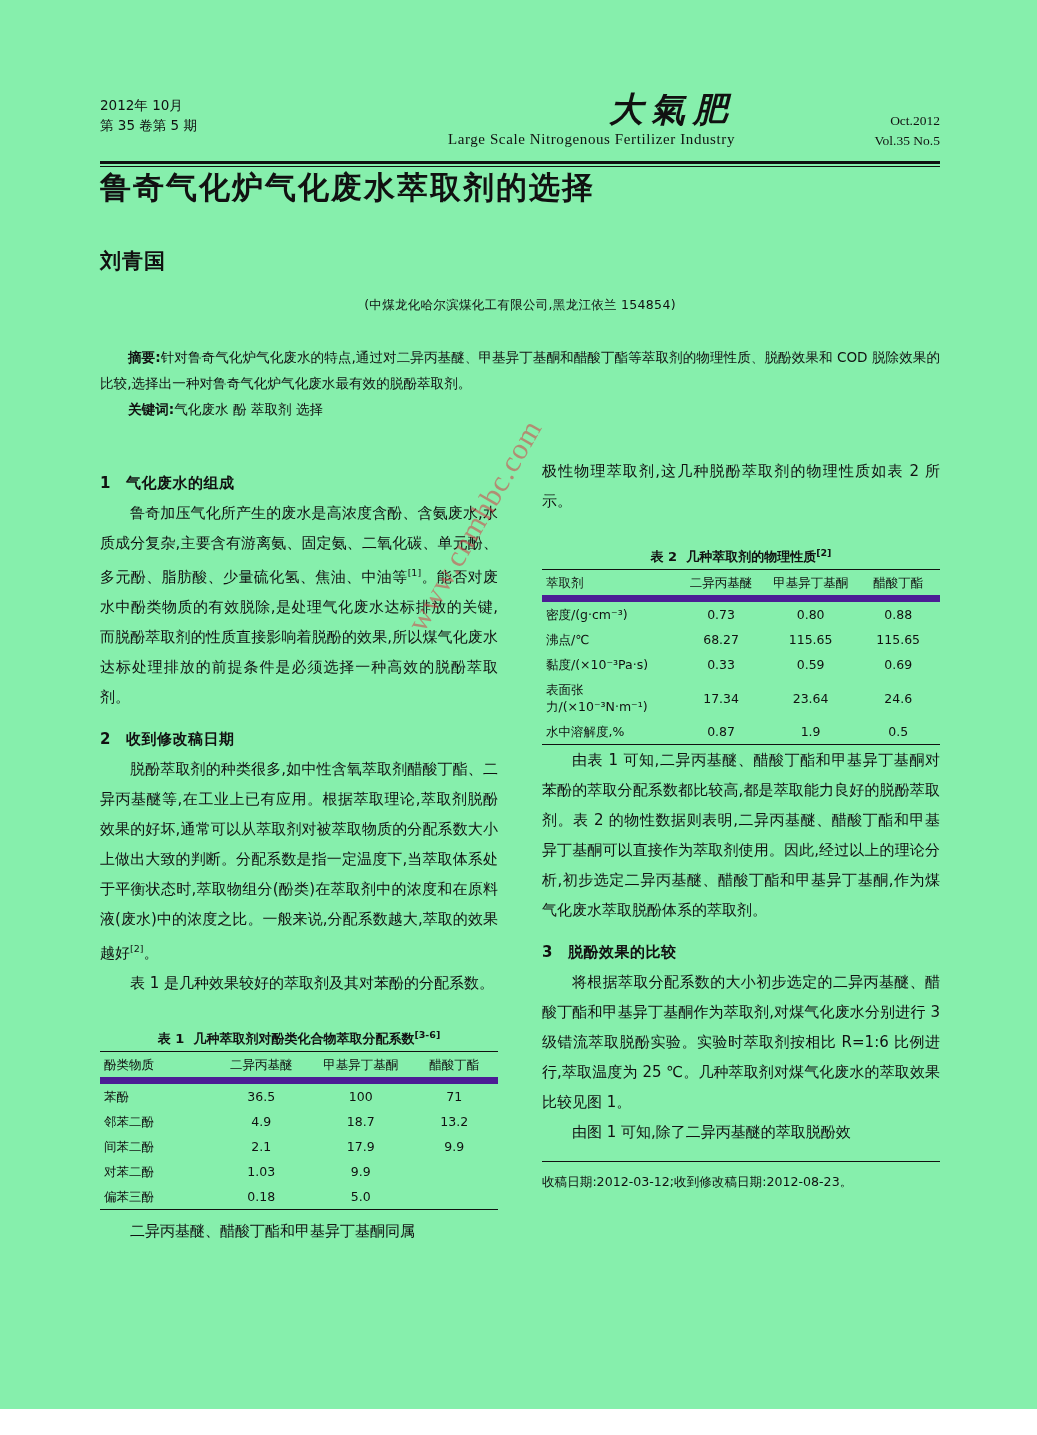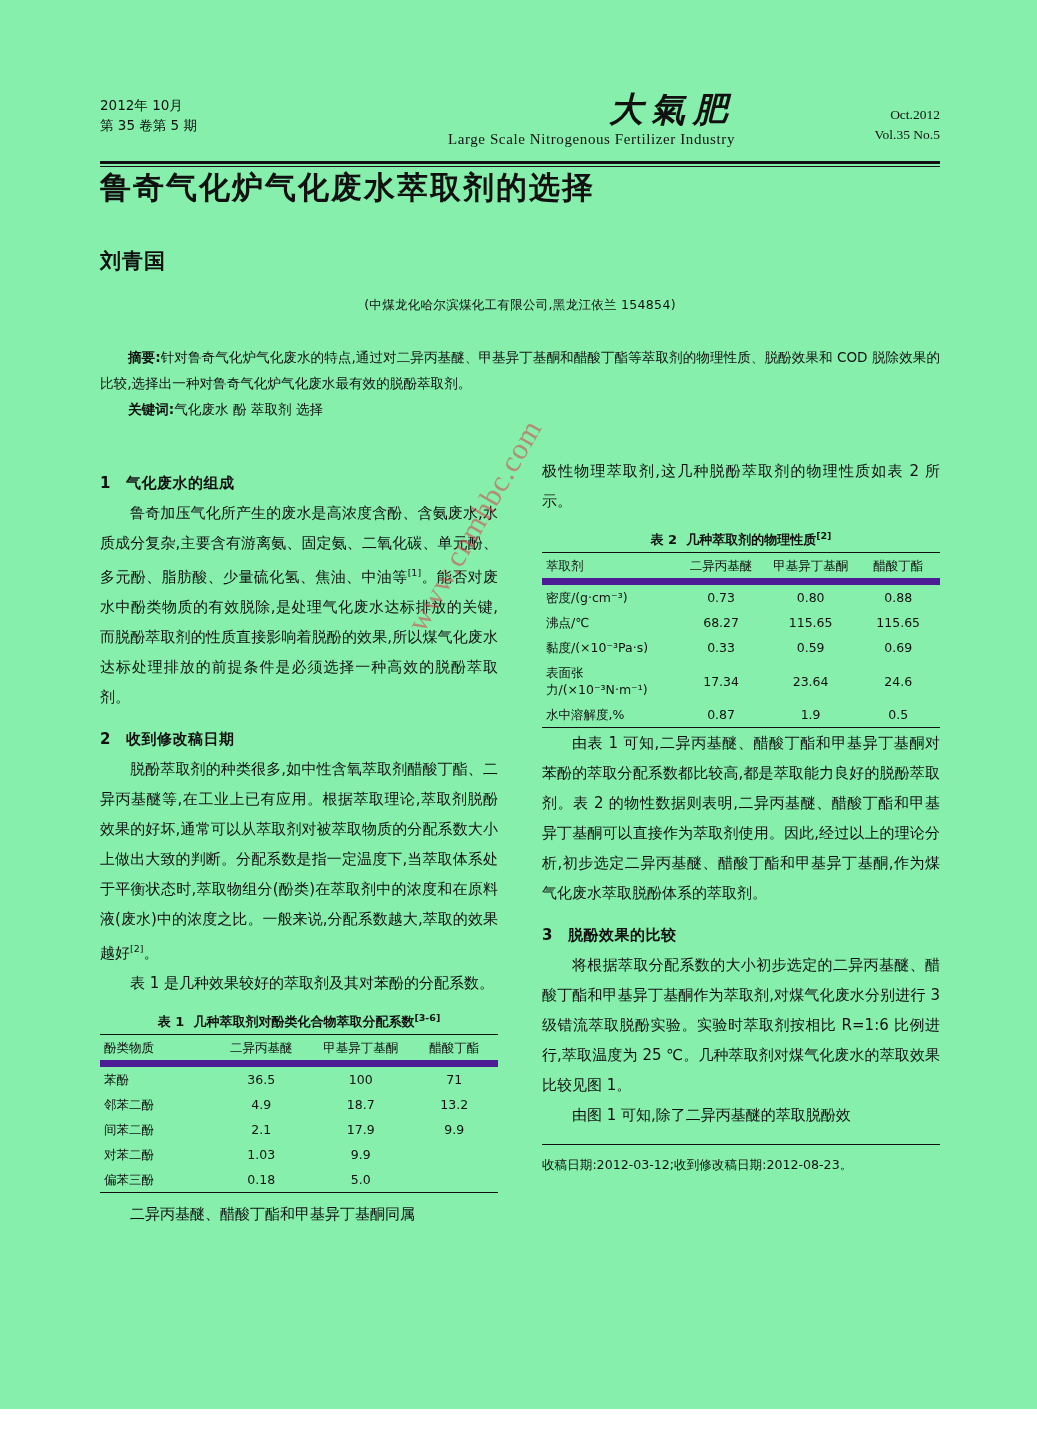--- a/index.html
+++ b/index.html
@@ -39,7 +39,7 @@
   .mast-right {
     position: absolute;
     right: 0;
-    top: 10px;
+    top: 16px;
     text-align: right;
     font-size: 13.5px;
     line-height: 20px;

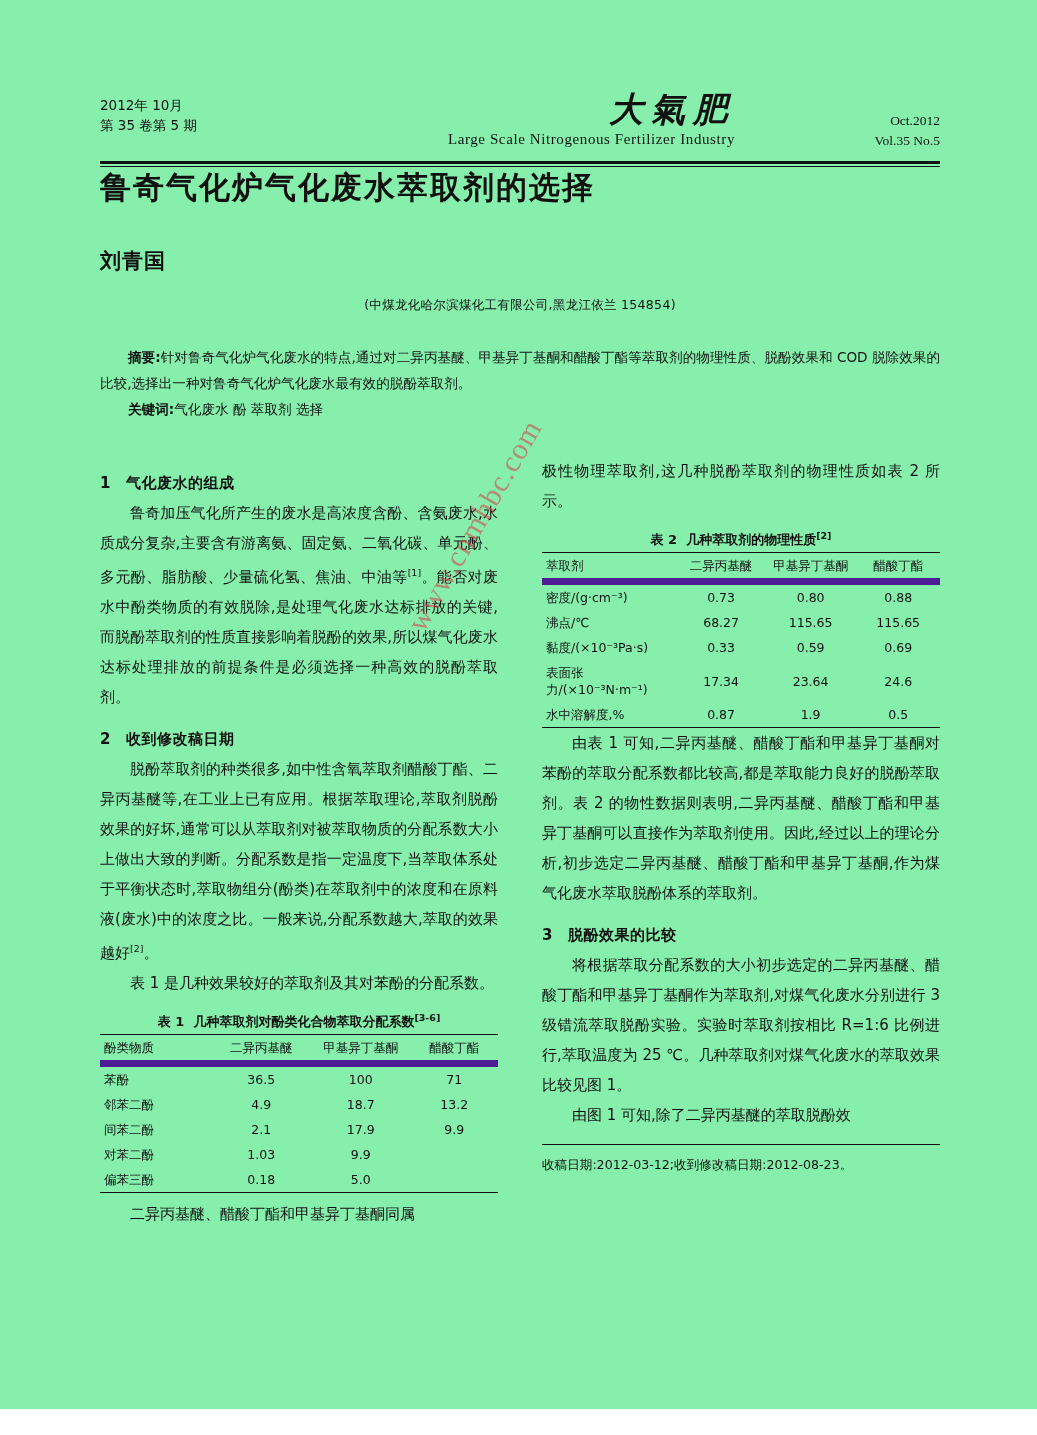--- a/index.html
+++ b/index.html
@@ -155,7 +155,7 @@
     text-align: center;
     font-size: 13px;
     font-weight: 700;
-    margin-top: 10px;
+    margin-top: 27px;
     margin-bottom: 2px;
     line-height: 20px;
   }

